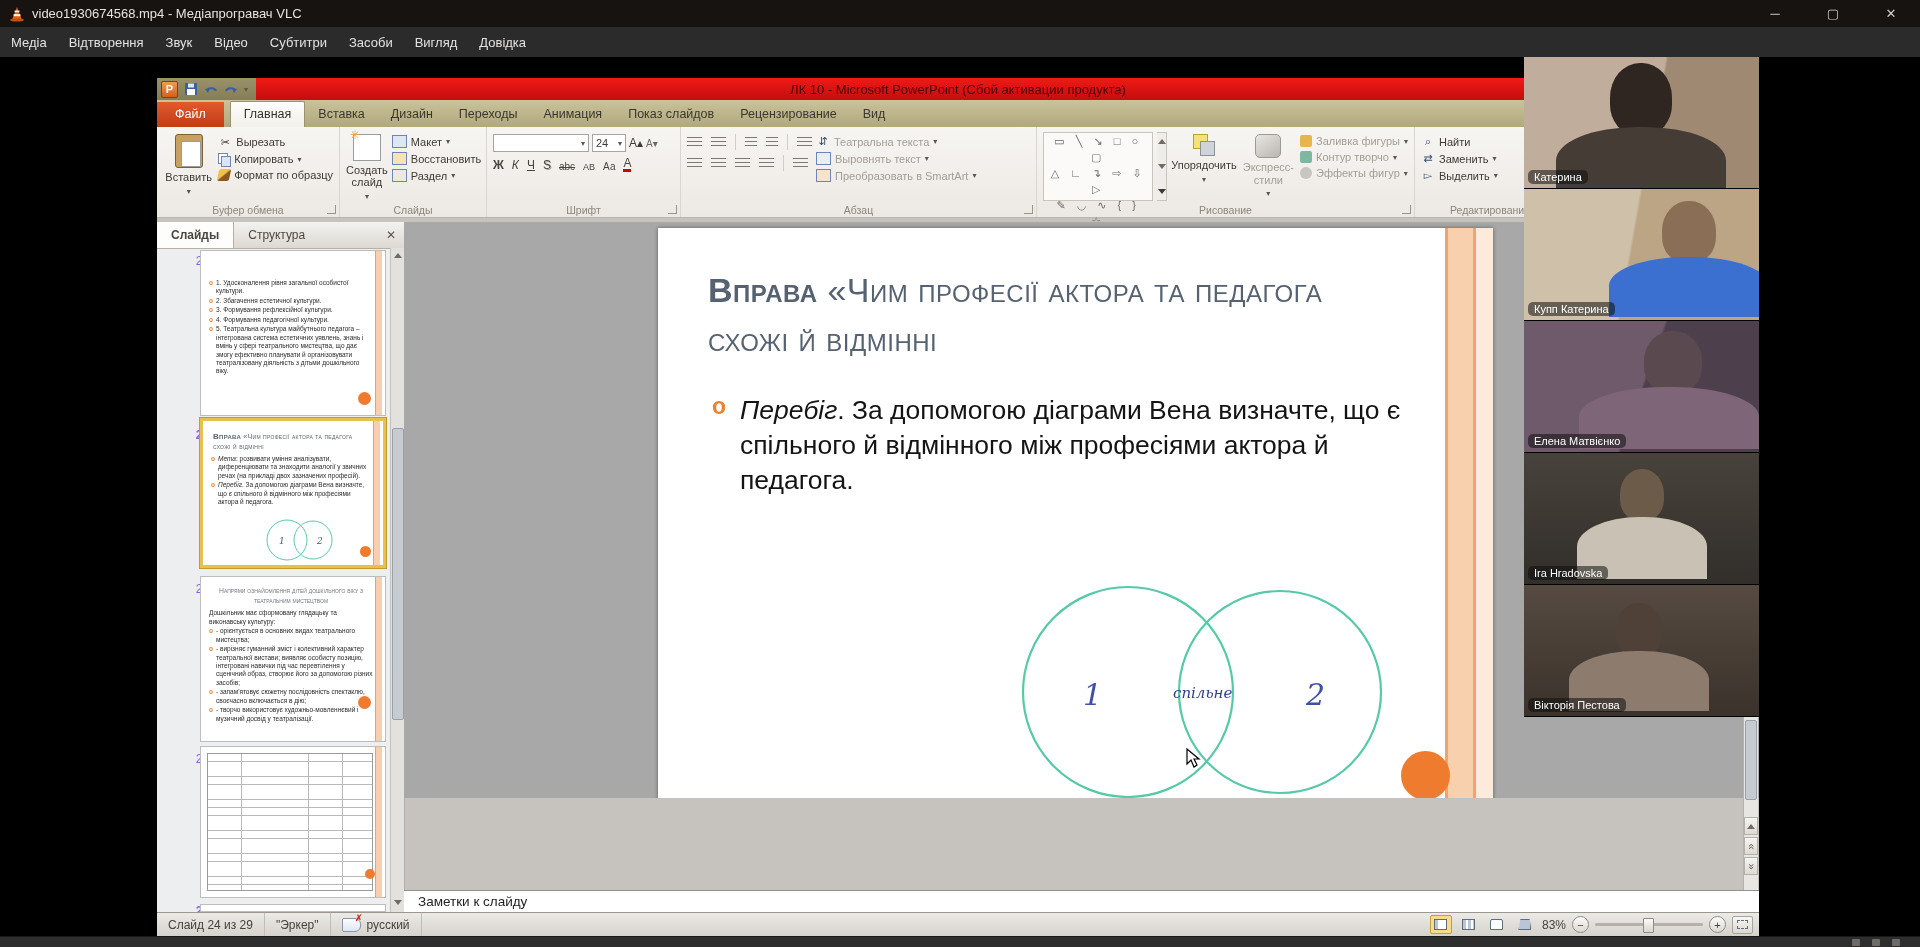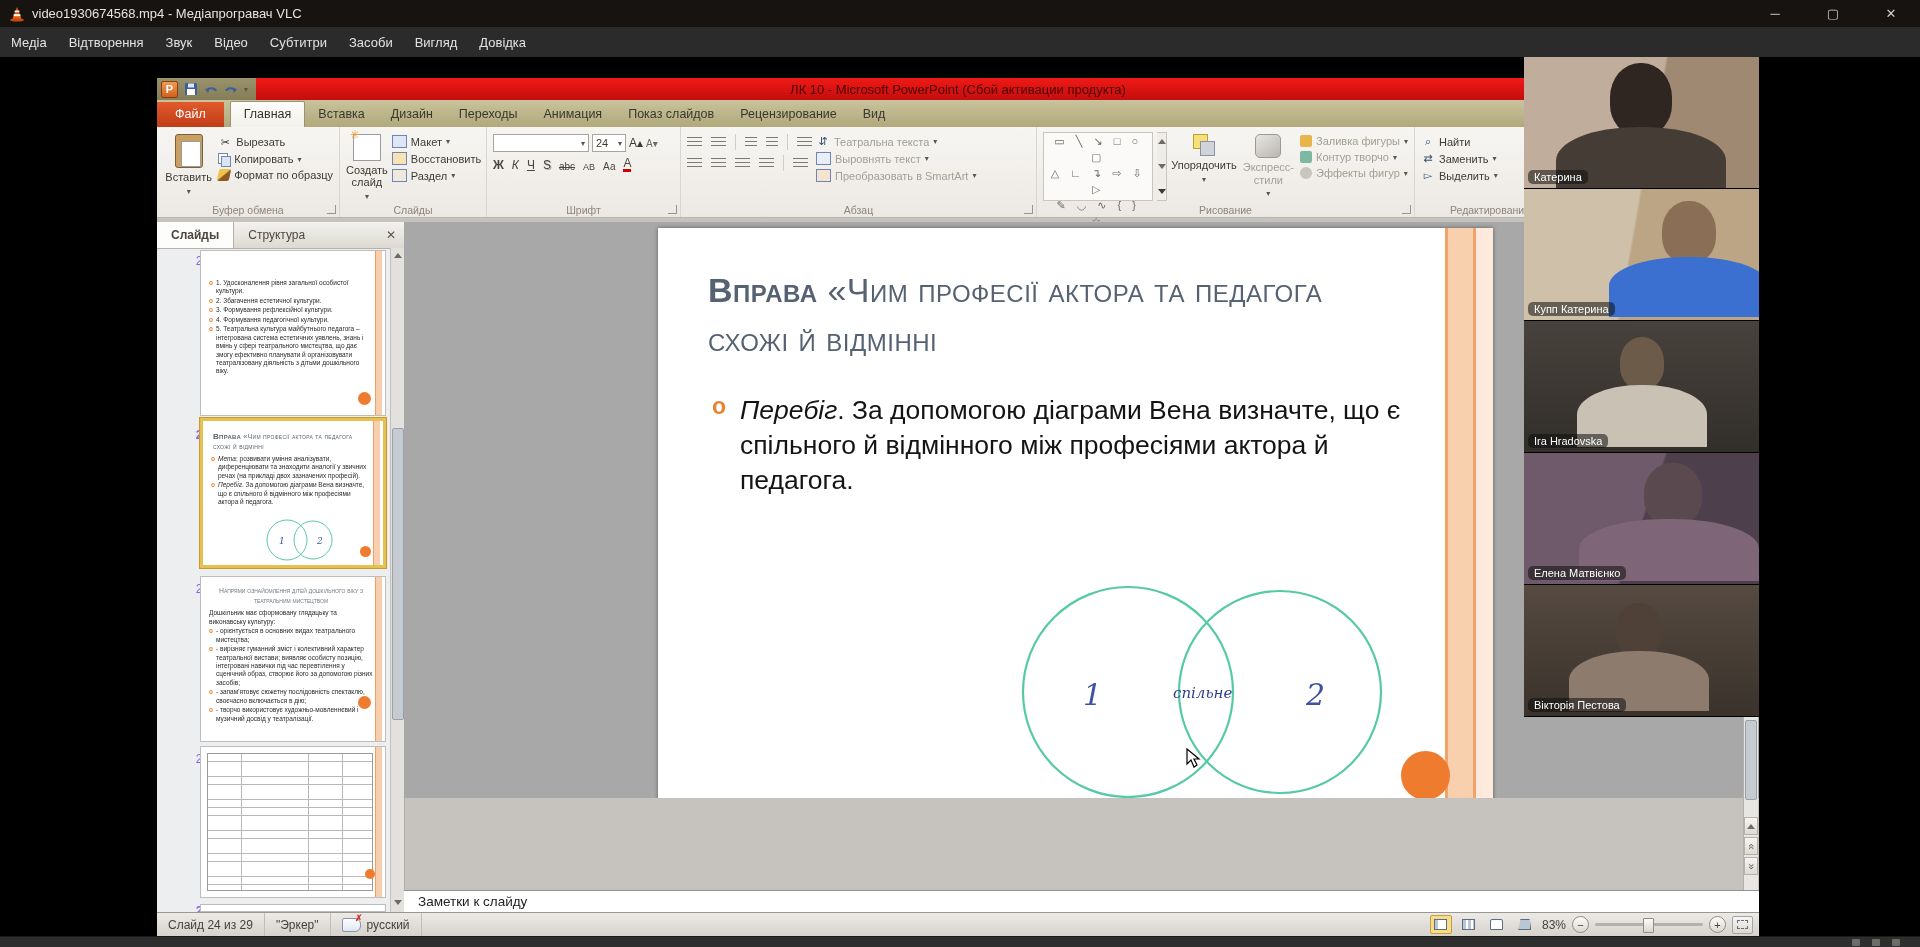--- a/index.html
+++ b/index.html
@@ -560,15 +560,15 @@
       <div class="torso"></div>
     <div class="nametag">Купп Катерина</div>
   </div>
+  <div class="vframe p4">
+    <div class="head"></div>
+      <div class="torso"></div>
+    <div class="nametag">Елена Матвієнко</div>
+  </div>
   <div class="vframe p3">
     <div class="head"></div>
       <div class="torso"></div>
     <div class="nametag">Ira Hradovska</div>
-  </div>
-  <div class="vframe p4">
-    <div class="head"></div>
-      <div class="torso"></div>
-    <div class="nametag">Елена Матвієнко</div>
   </div>
   <div class="vframe p5">
     <div class="head"></div>

